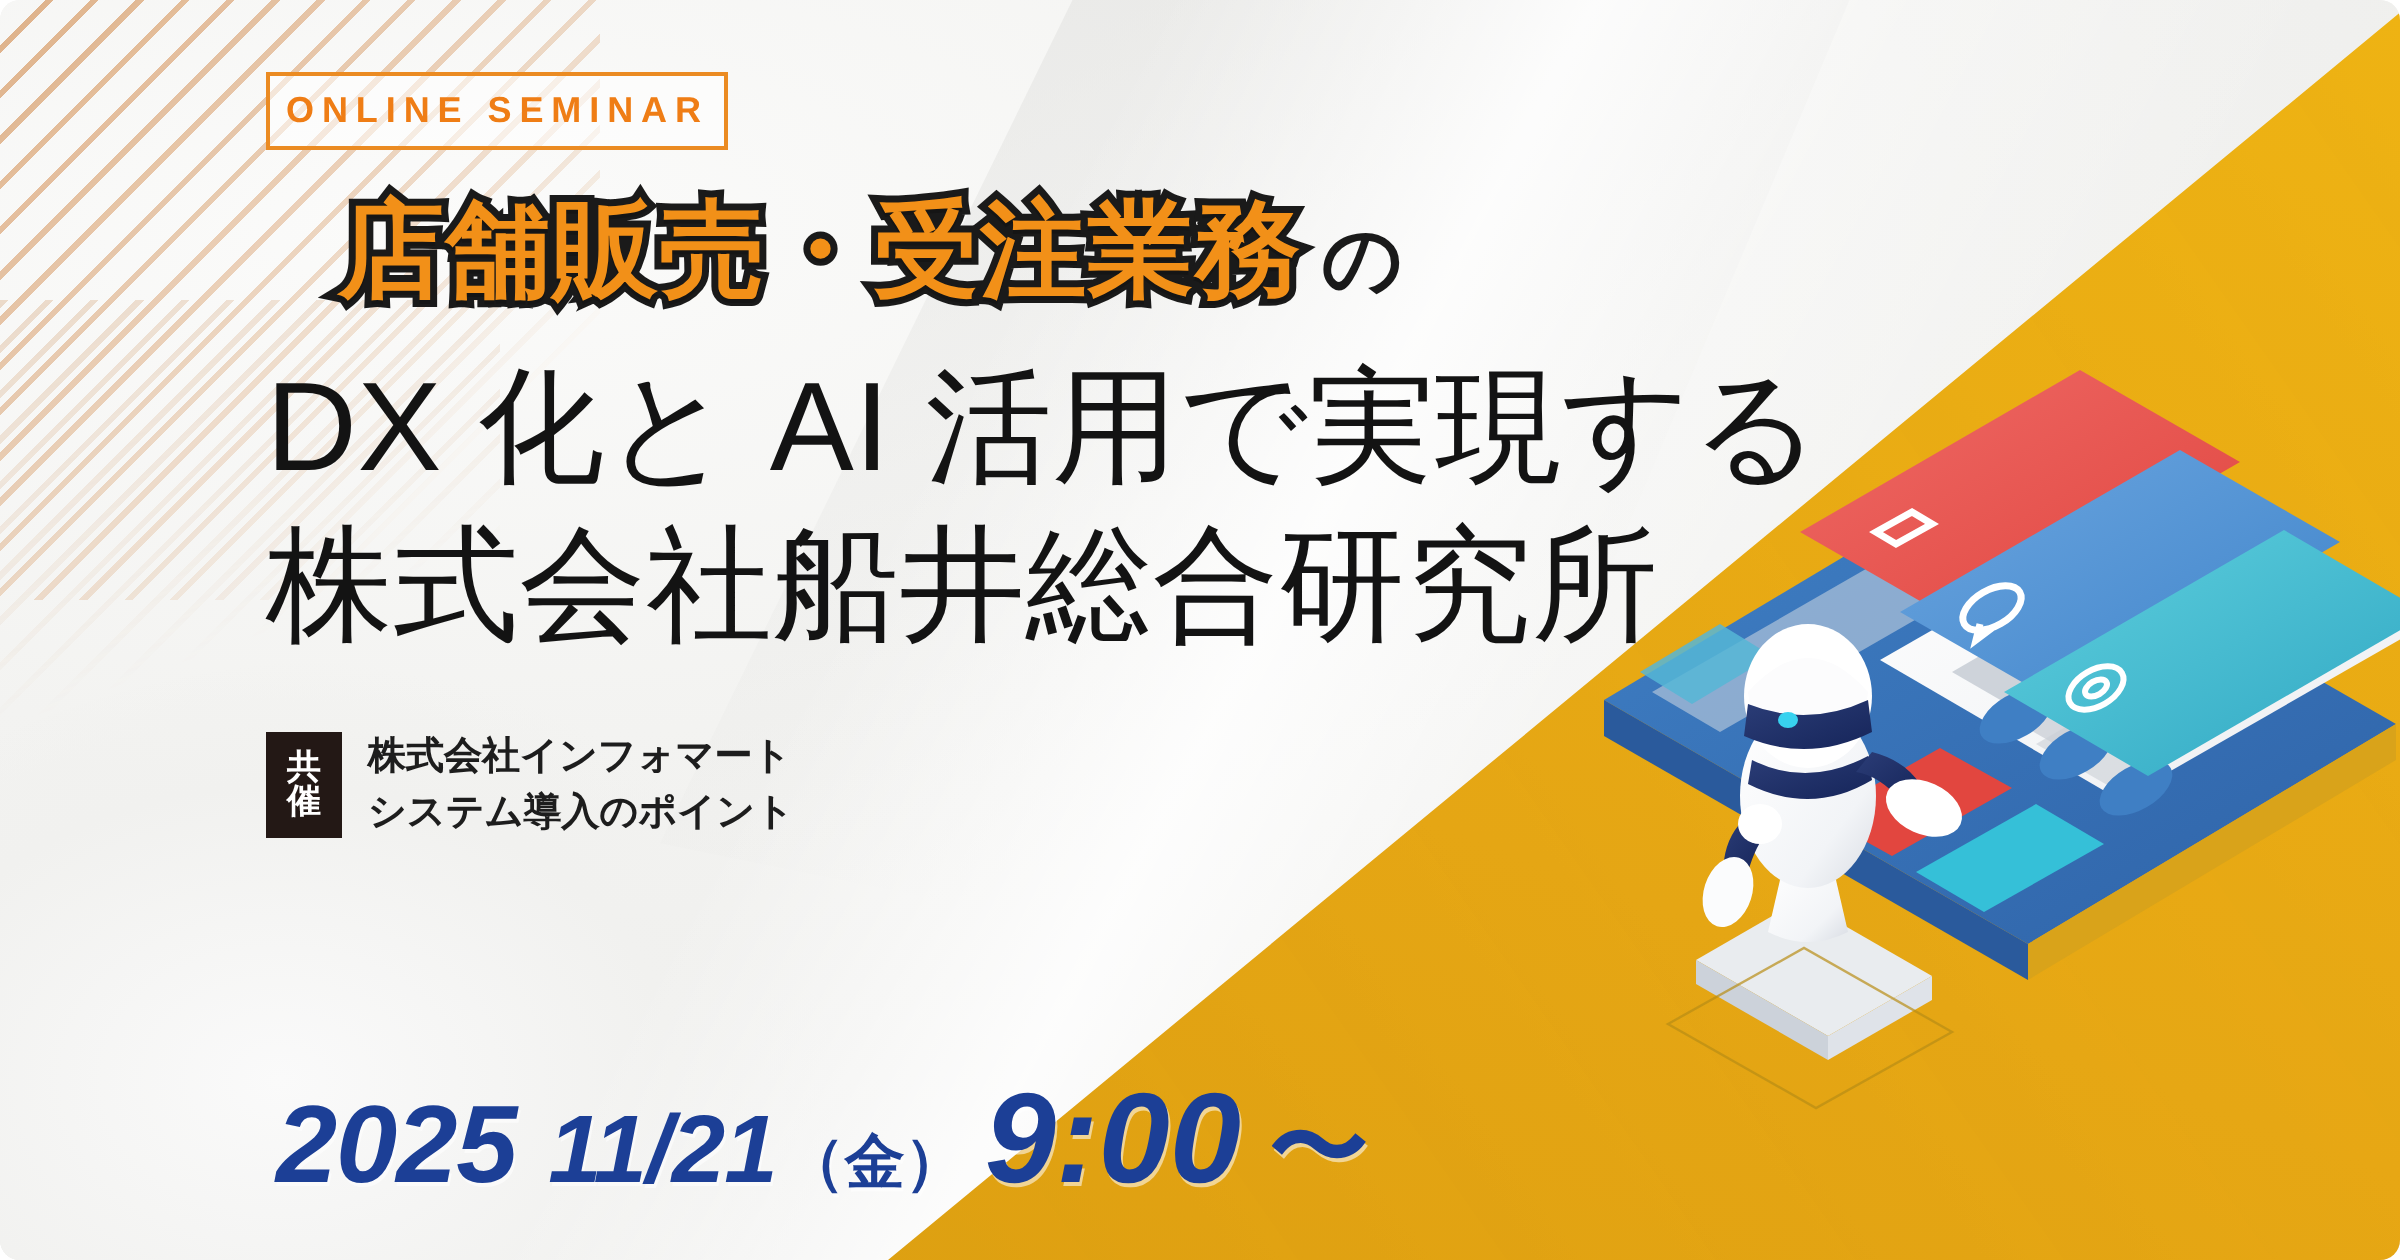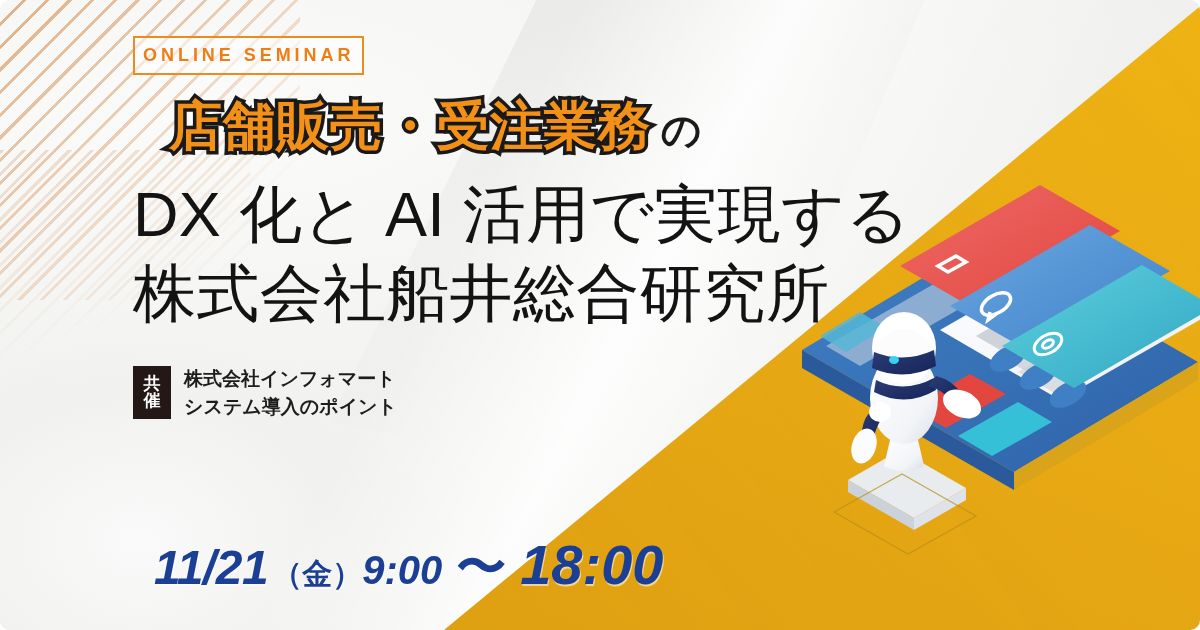--- a/index.html
+++ b/index.html
@@ -286,6 +286,7 @@
   </div>
 
   <div class="dateline">
+    <span class="d-year">2025</span>
     <span class="d-md">11/21</span>
     <span class="d-dow">（金）</span>
     <span class="d-t1">9:00</span>

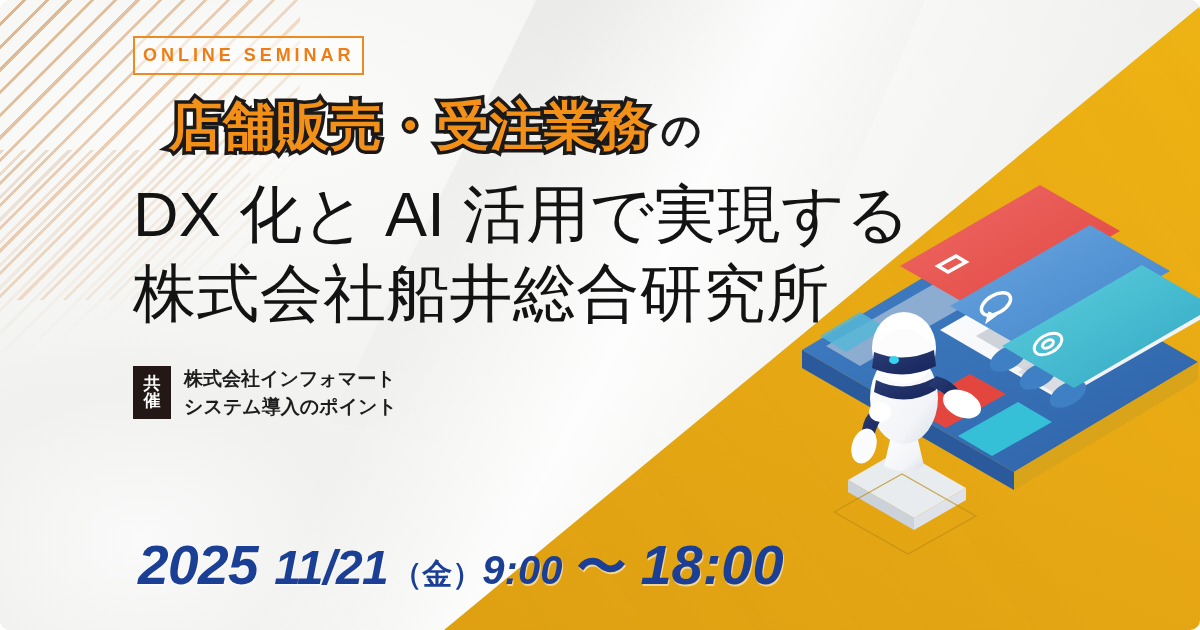--- a/index.html
+++ b/index.html
@@ -147,7 +147,7 @@
   .d-year{font-size:55px;letter-spacing:-.01em;}
   .d-md{font-size:48px;margin-left:16px;letter-spacing:-.01em;}
   .d-dow{font-size:30px;margin-left:4px;font-style:normal;font-weight:700;}
-  .d-t1{font-size:40px;}
+  .d-t1{font-size:64px;margin-left:10px;}
   .d-tilde{font-size:50px;margin-left:14px;font-style:normal;font-weight:900;}
   .d-t2{font-size:56px;margin-left:14px;}
 

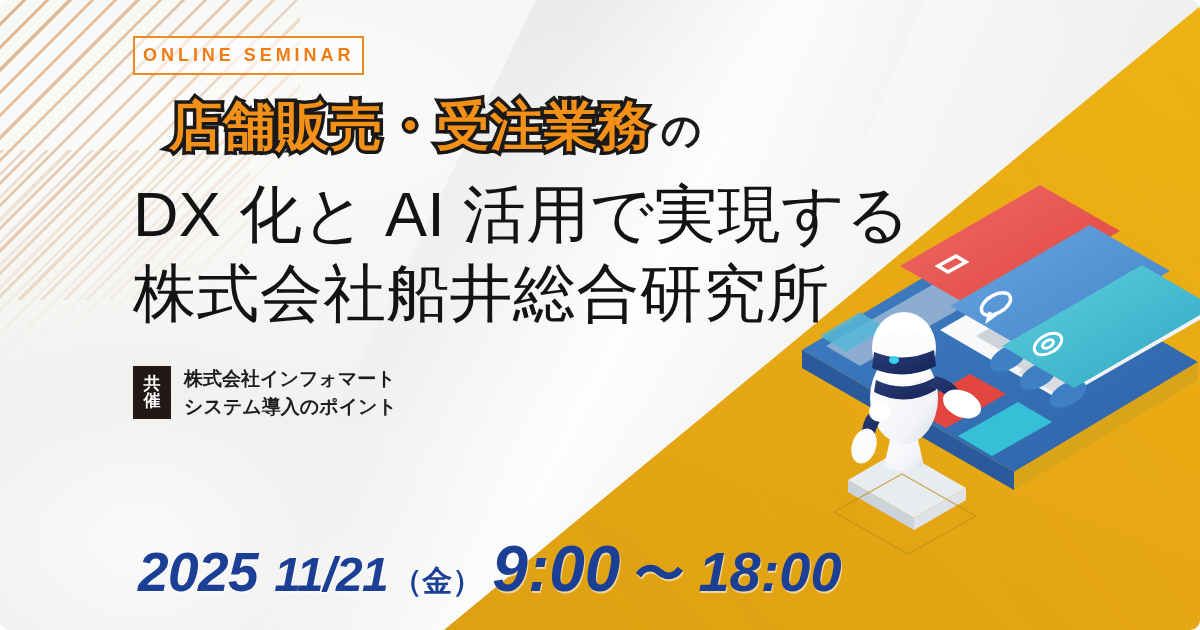--- a/index.html
+++ b/index.html
@@ -291,7 +291,6 @@
     <span class="d-dow">（金）</span>
     <span class="d-t1">9:00</span>
     <span class="d-tilde">〜</span>
-    <span class="d-t2">18:00</span>
   </div>
 
 </div>

